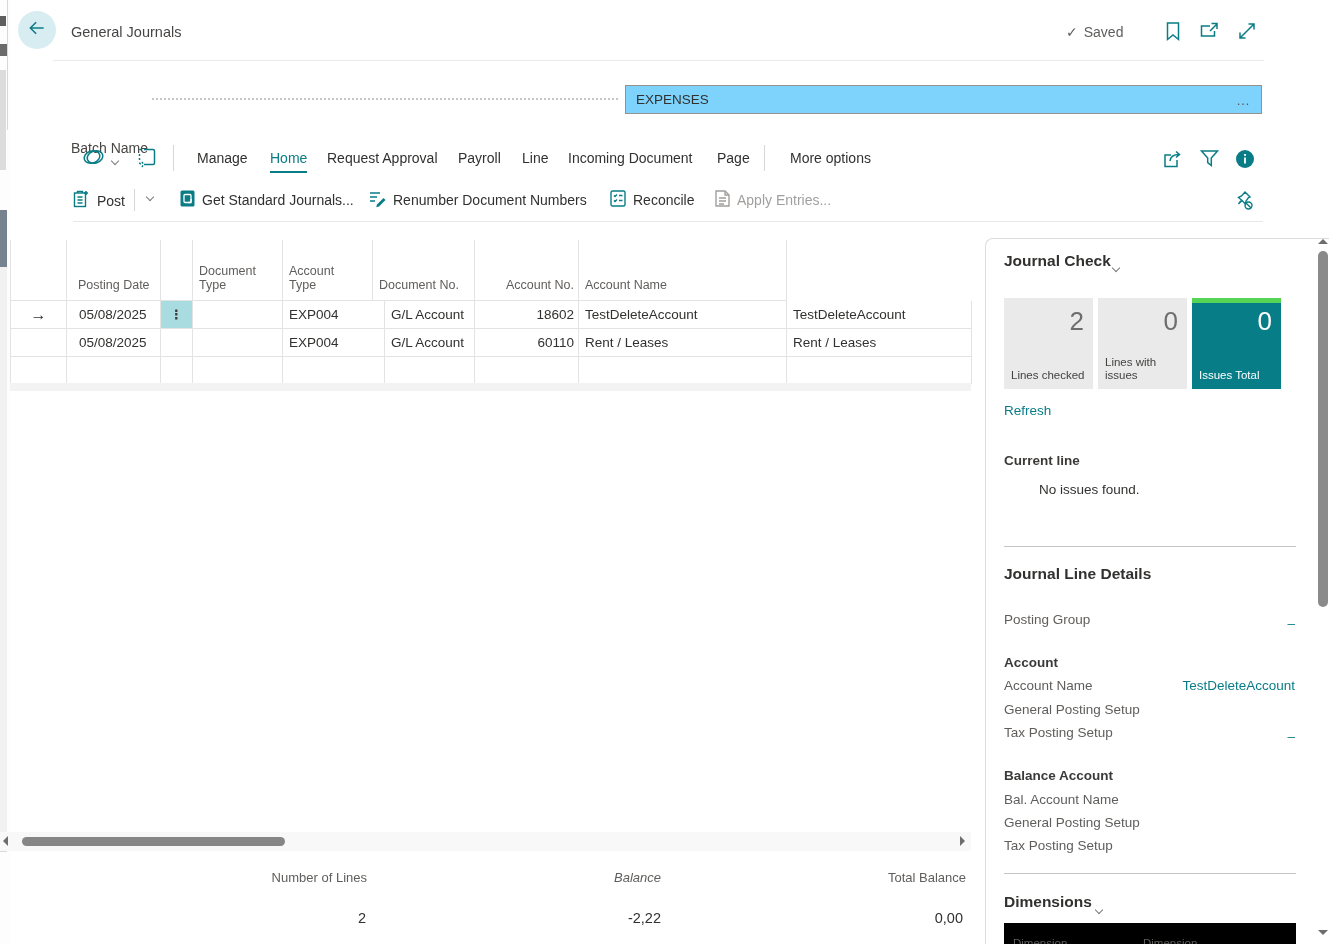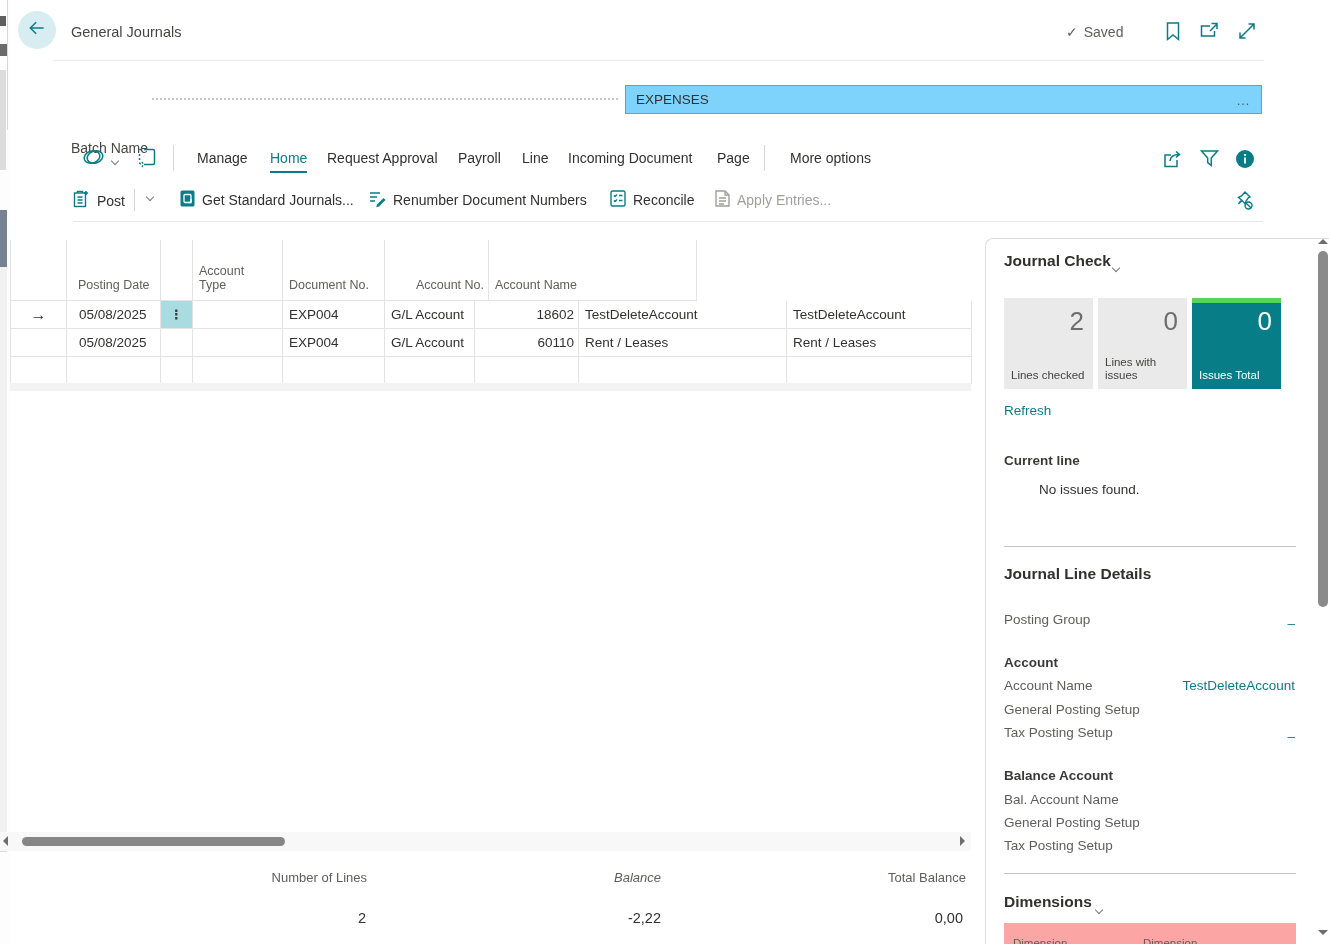--- a/index.html
+++ b/index.html
@@ -307,6 +307,9 @@
         <span>Posting Date</span>
       </div>
     <div class="gh c-dots"></div>
+    <div class="gh c-dtype">
+        <span class="wrapcap">Document Type</span>
+      </div>
     <div class="gh c-atype">
         <span class="wrapcap">Account Type</span>
       </div>

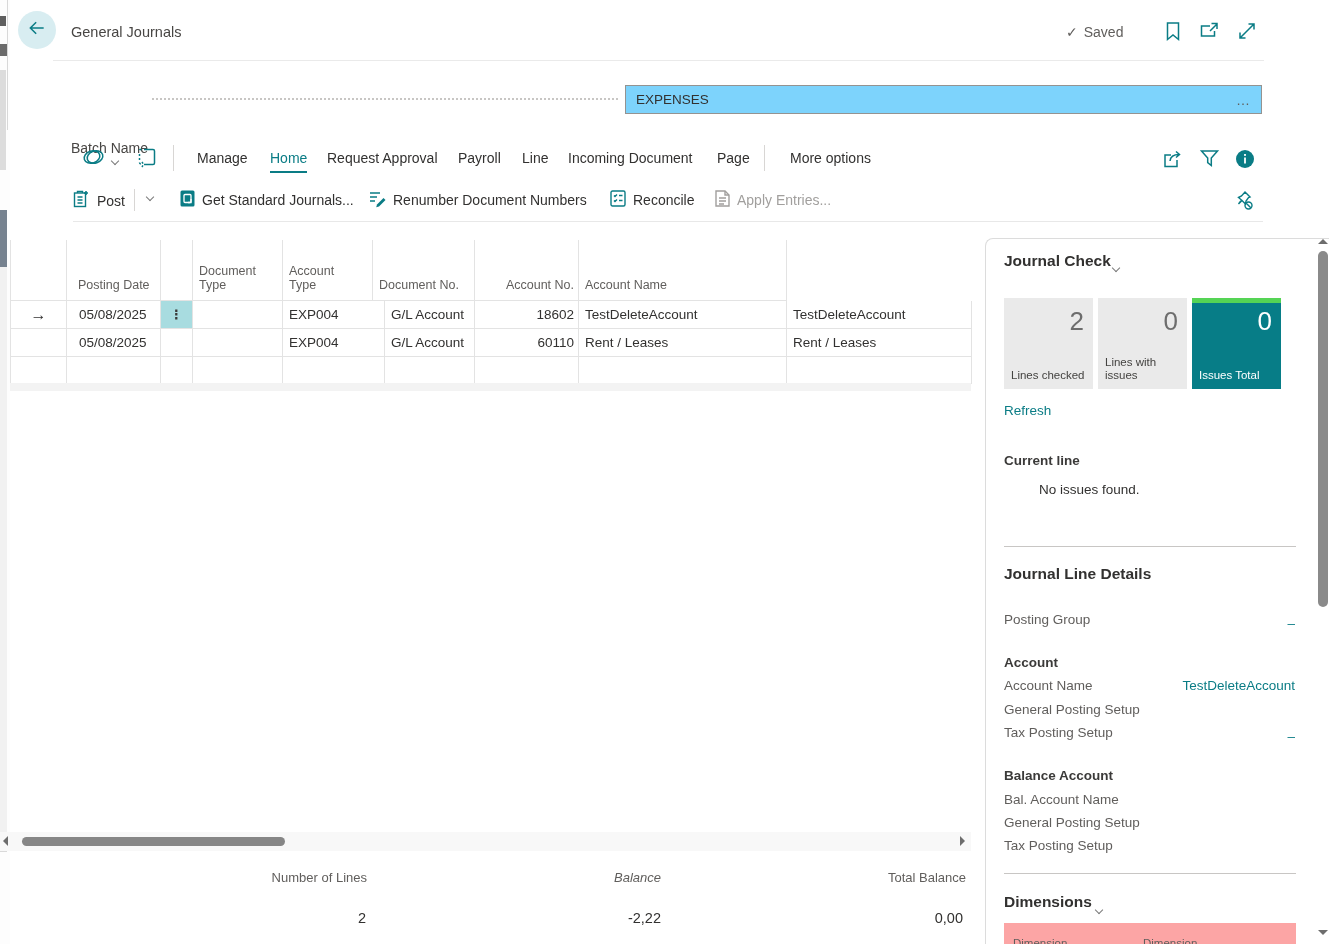--- a/index.html
+++ b/index.html
@@ -121,7 +121,7 @@
   .sec-title{position:absolute;left:18px;font-size:13.5px;font-weight:bold;color:#3b3a39;}
   .dim-title{left:18px;top:654px;}
   .dim-chev{position:absolute;left:104px;top:663px;}
-  .dim-band{position:absolute;left:18px;top:684px;width:292px;height:22px;background:#fca5a5;overflow:hidden;}
+  .dim-band{position:absolute;left:18px;top:684px;width:292px;height:22px;background:#000000;overflow:hidden;}
   .dim-band span{position:absolute;top:14px;font-size:11.5px;color:var(--gray-txt);}
 
   

